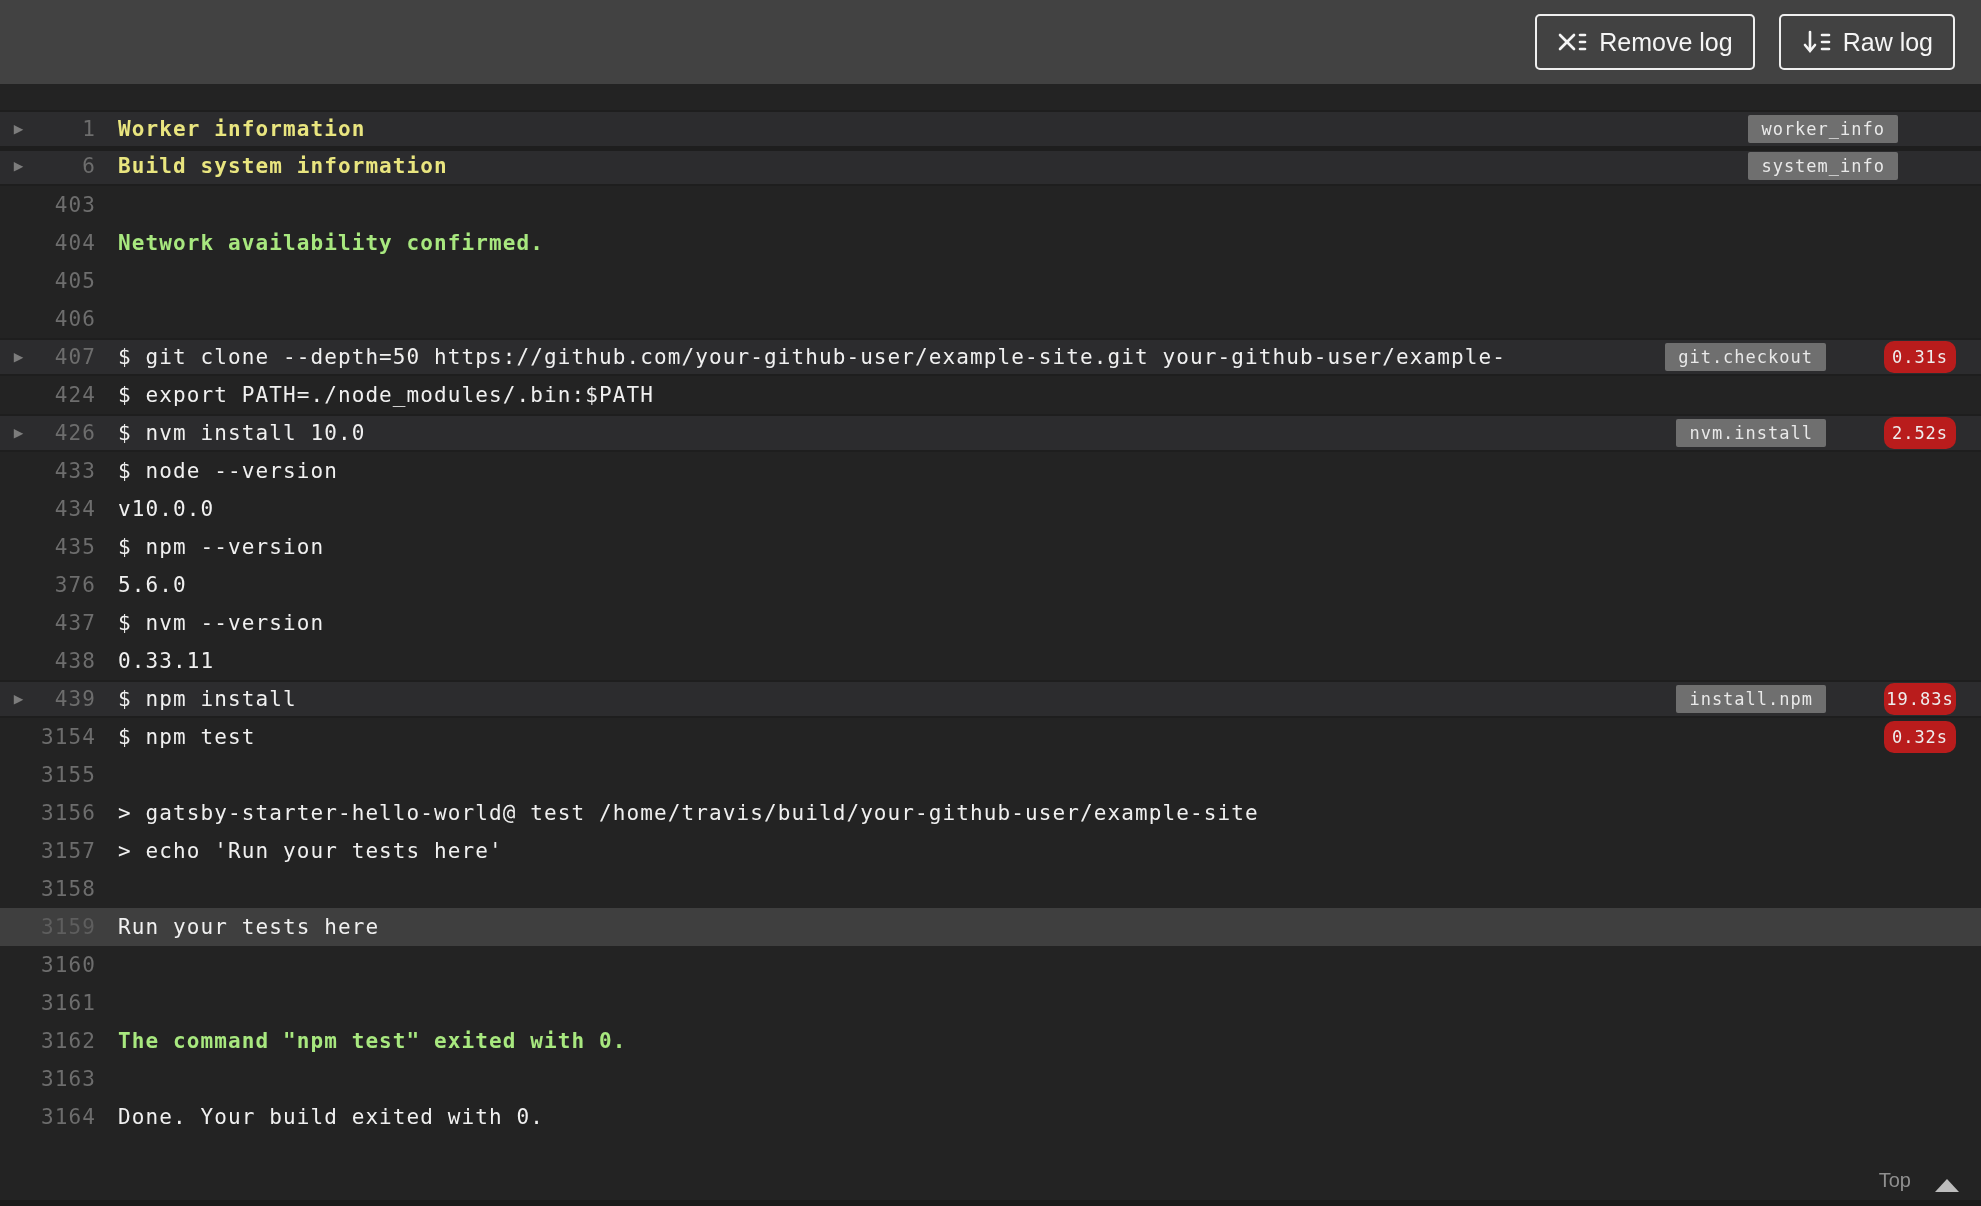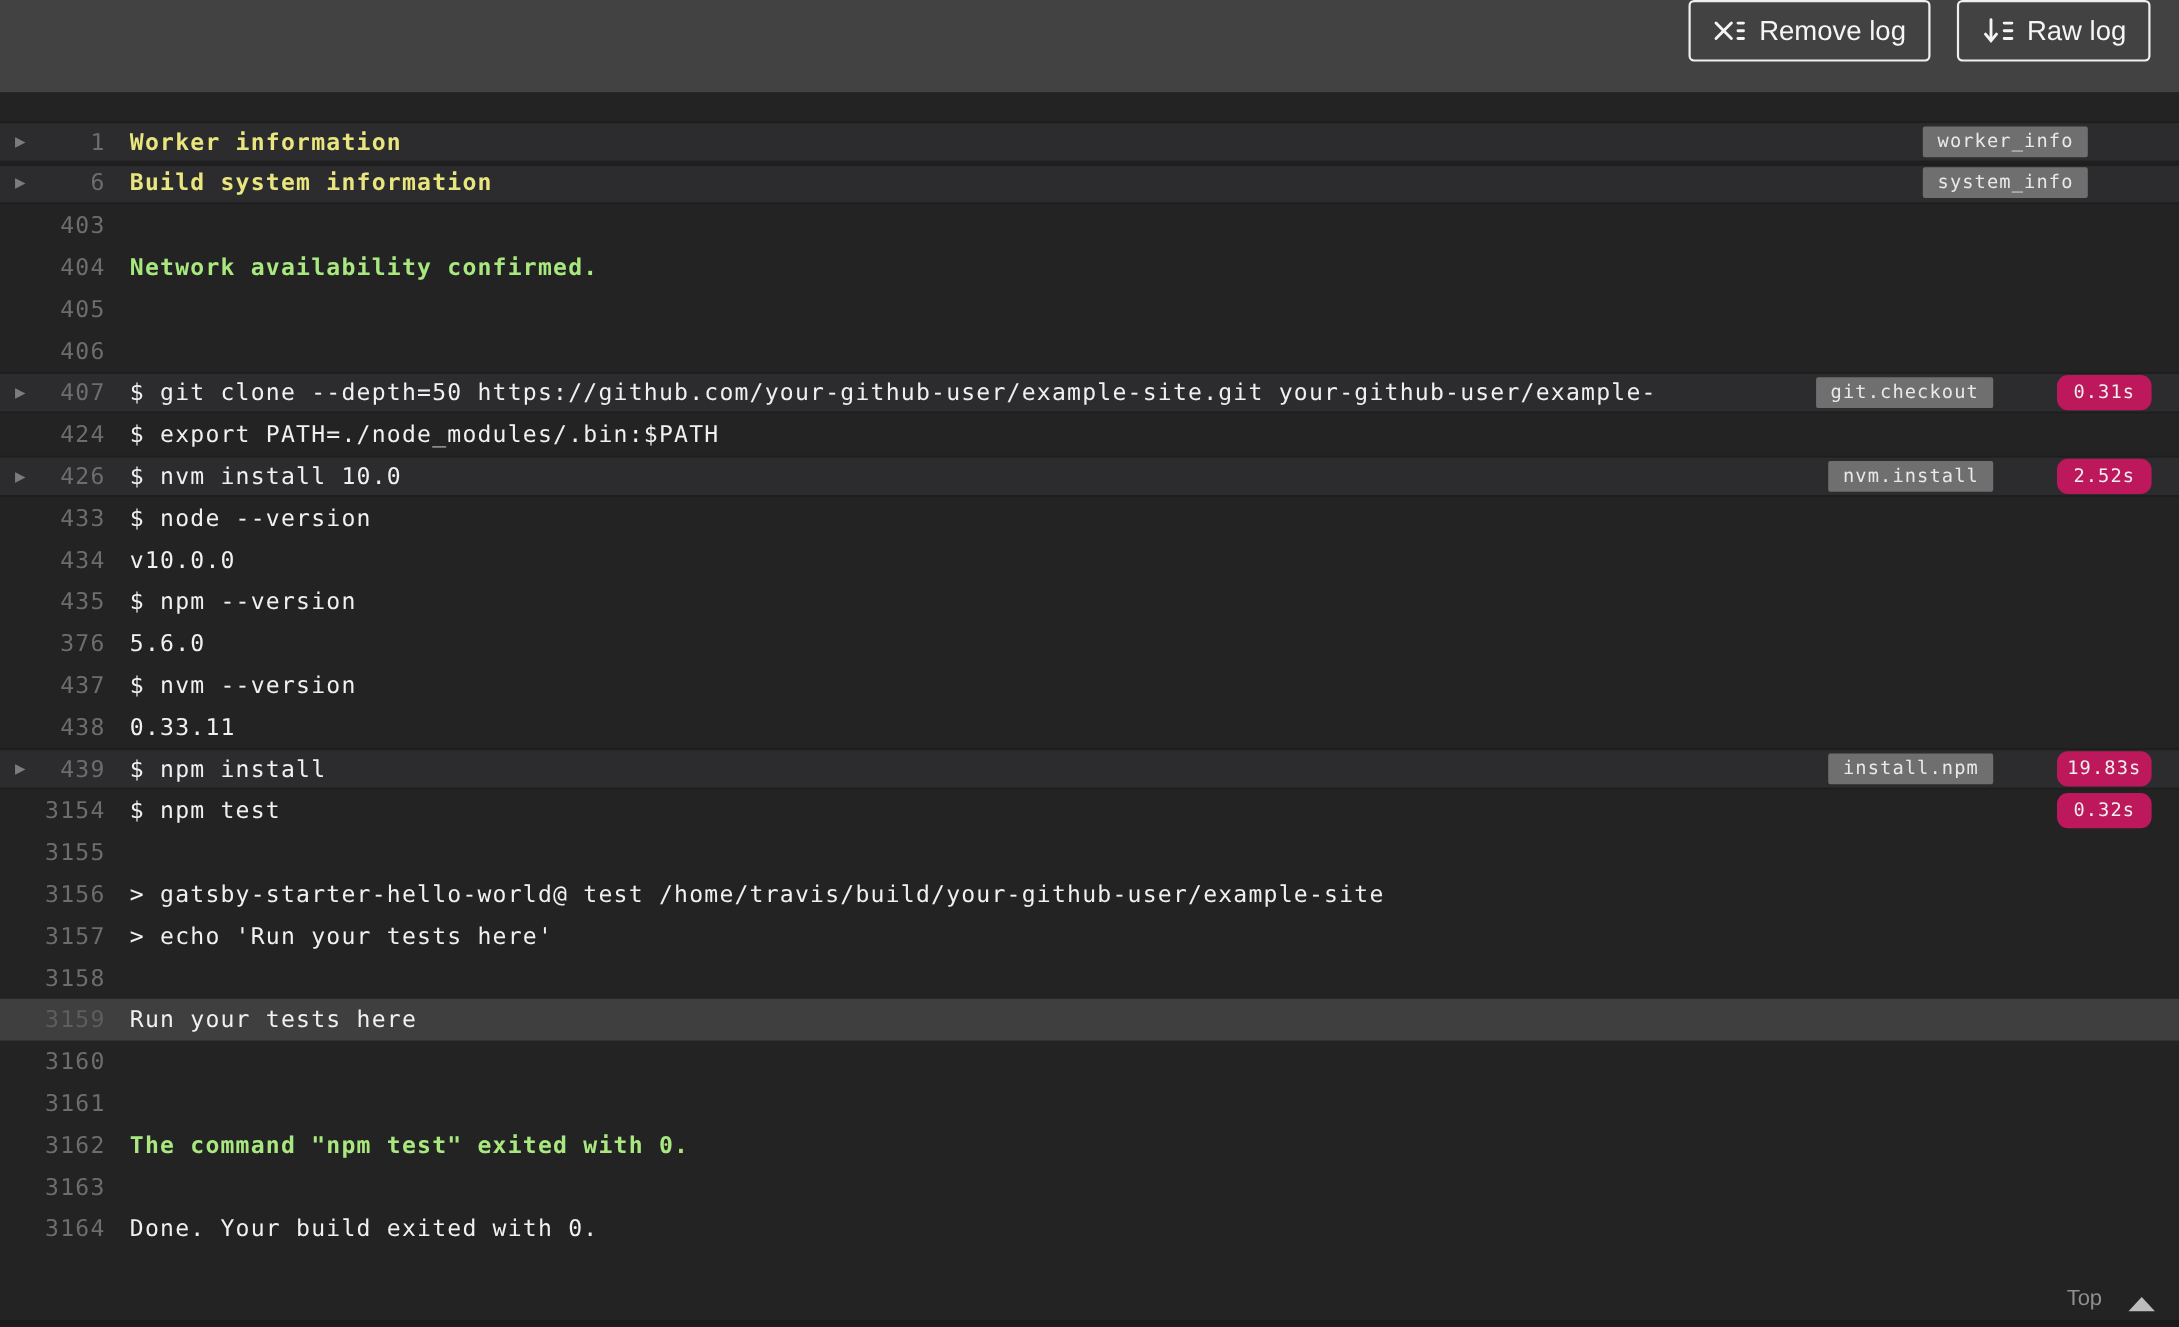--- a/index.html
+++ b/index.html
@@ -14,7 +14,7 @@
   .header {
     position:absolute; top:0; left:0; width:100%; height:84px;
     background:#424242;
-    display:flex; align-items:flex-start; justify-content:flex-end;
+    display:flex; align-items:center; justify-content:flex-end;
     gap:24px; padding-right:26px;
   }
   .hbtn {

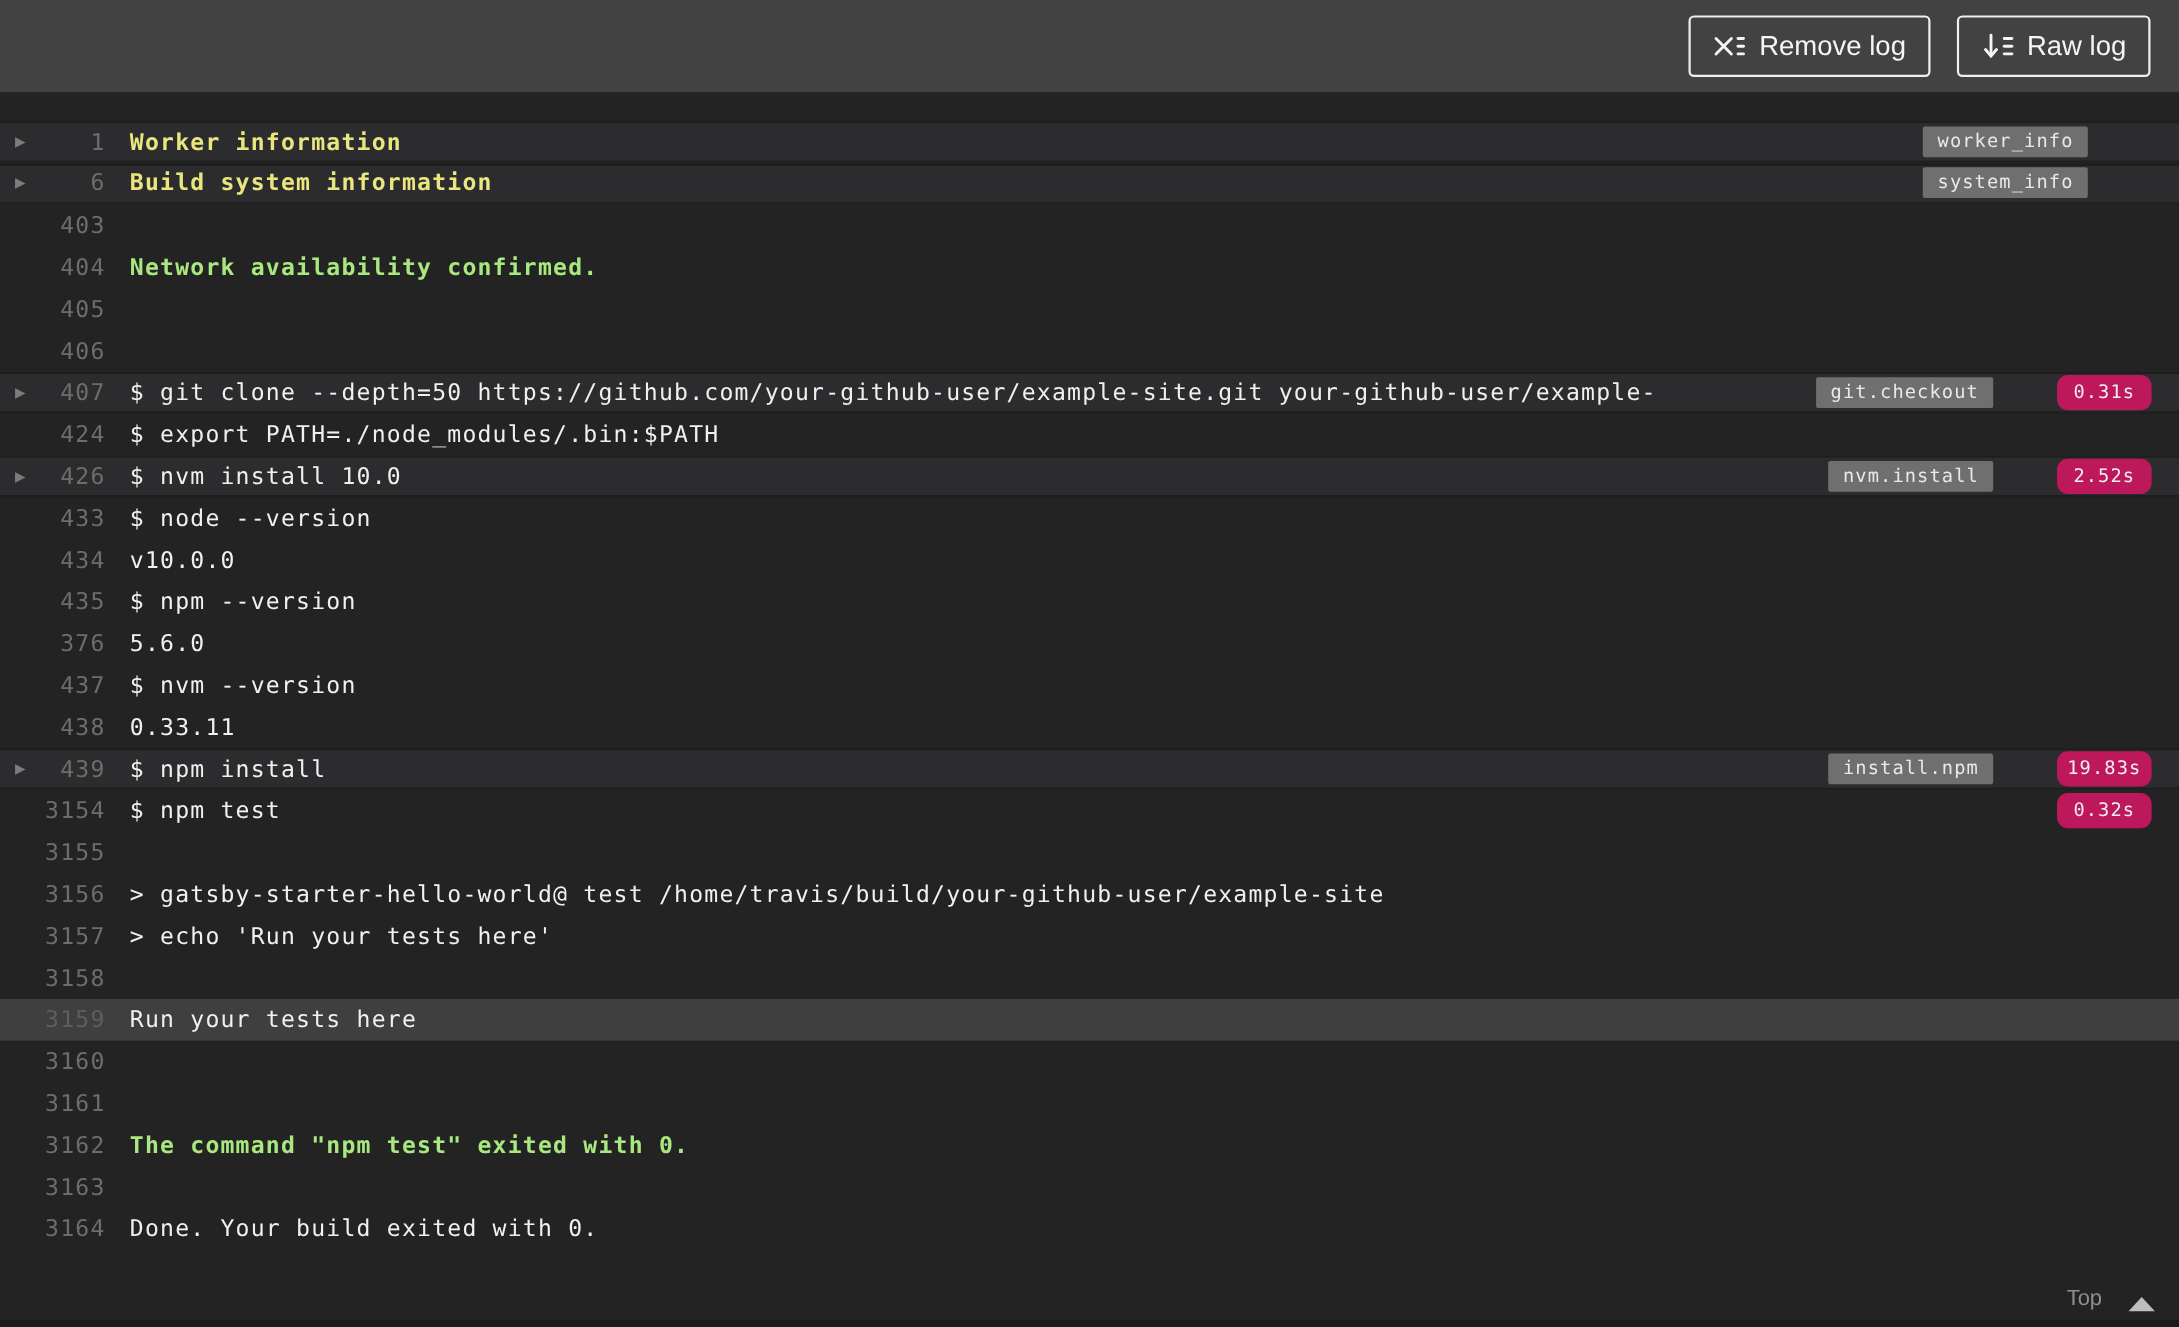--- a/index.html
+++ b/index.html
@@ -79,10 +79,10 @@
     margin-right:58px;
   }
   .duration {
-    background:#be185d; color:#eeeeee;
+    background:#b91c1c; color:#eeeeee;
     font-size:17px; letter-spacing:1px;
     border-radius:10px; padding:6px 0;
-    width:86px; text-align:center;
+    width:72px; text-align:center;
   }
   .badges .duration:first-child { margin-left:0; }
 

